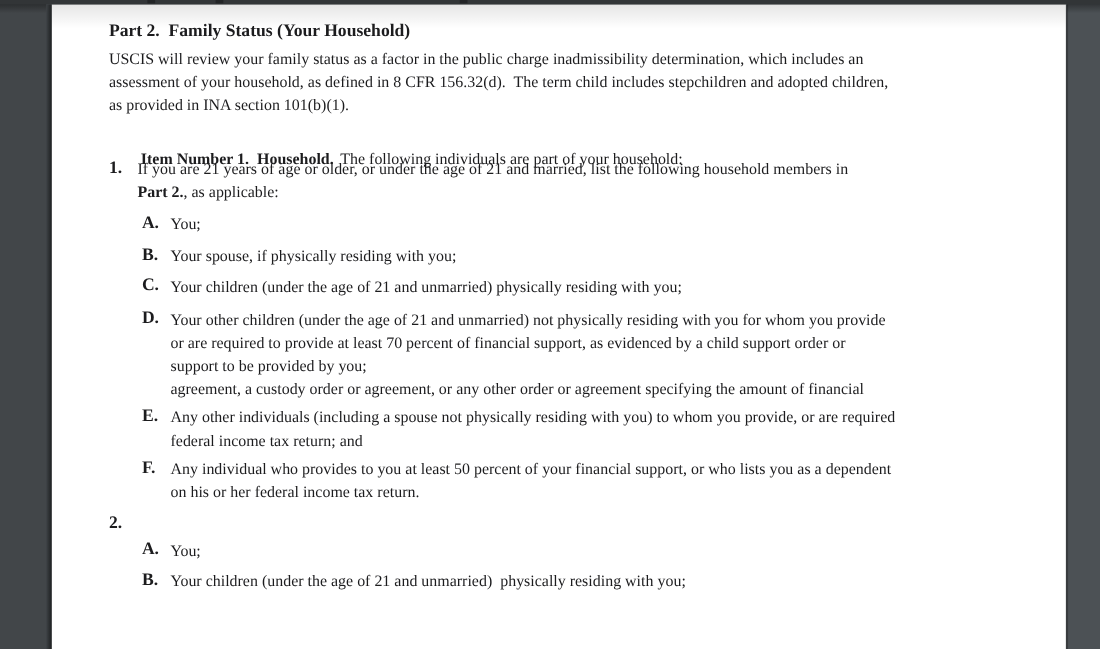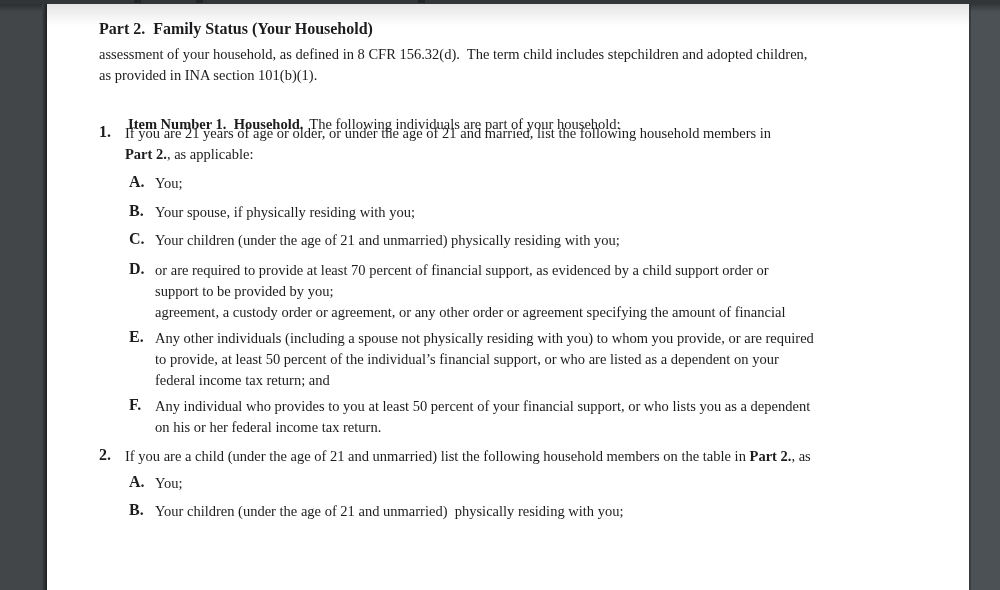--- a/index.html
+++ b/index.html
@@ -72,6 +72,7 @@
       <h1 class="line mb5">Part 2.  Family Status (Your Household)</h1>
 
       <div class="mb7">
+        <div class="line">USCIS will review your family status as a factor in the public charge inadmissibility determination, which includes an</div>
         <div class="line">assessment of your household, as defined in 8 CFR 156.32(d).  The term child includes stepchildren and adopted children,</div>
         <div class="line">as provided in INA section 101(b)(1).</div>
       </div>

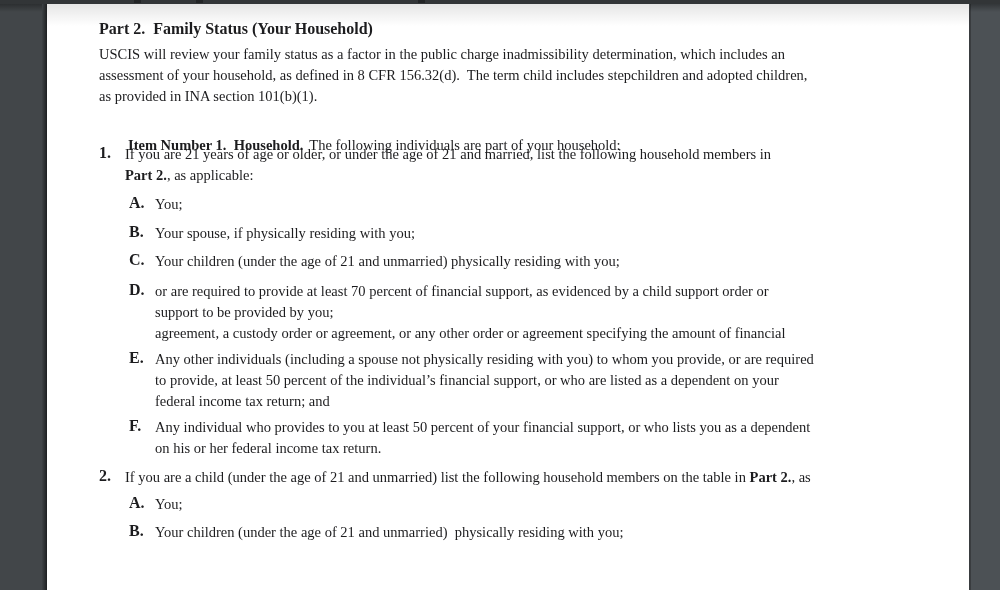--- a/index.html
+++ b/index.html
@@ -113,6 +113,7 @@
       <div class="subitem mb5">
         <span class="letter">D.</span>
         <div class="obody">
+          <div class="line">Your other children (under the age of 21 and unmarried) not physically residing with you for whom you provide</div>
           <div class="line">or are required to provide at least 70 percent of financial support, as evidenced by a child support order or</div>
           <div class="line">support to be provided by you;</div>
           <div class="line">agreement, a custody order or agreement, or any other order or agreement specifying the amount of financial</div>

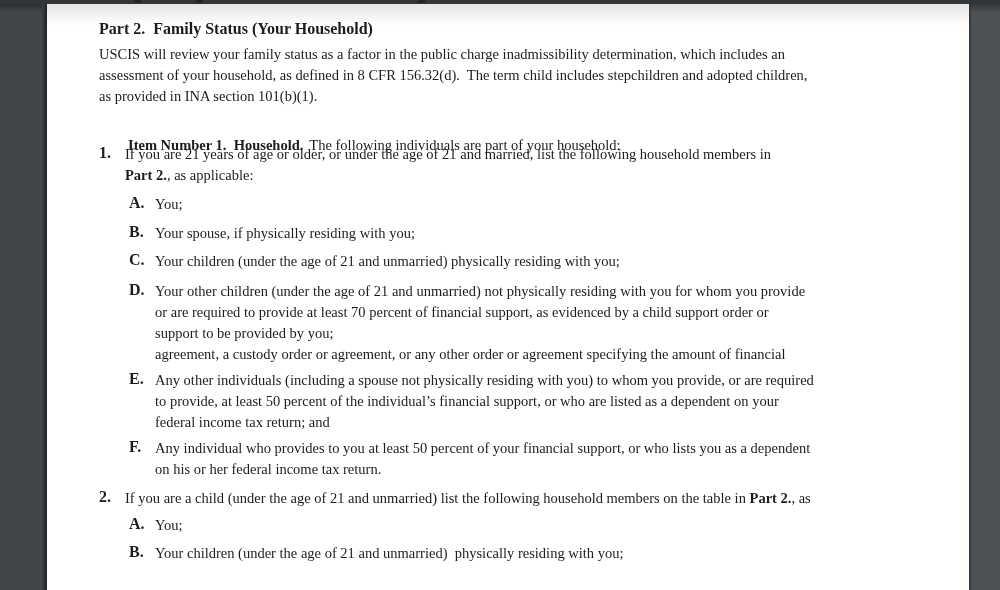--- a/index.html
+++ b/index.html
@@ -124,7 +124,6 @@
         <span class="letter">E.</span>
         <div class="obody">
           <div class="line">Any other individuals (including a spouse not physically residing with you) to whom you provide, or are required</div>
-          <div class="line">to provide, at least 50 percent of the individual’s financial support, or who are listed as a dependent on your</div>
           <div class="line">federal income tax return; and</div>
         </div>
       </div>

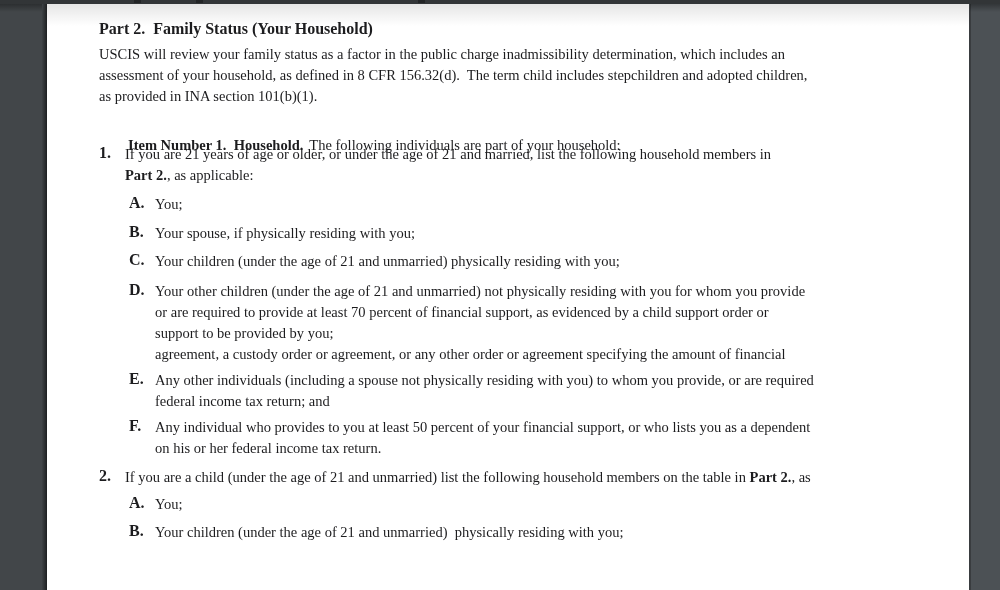--- a/index.html
+++ b/index.html
@@ -139,7 +139,6 @@
       <div class="oli mb6">
         <span class="num">2.</span>
         <div class="obody">
-          <div class="line"><span>If you are a child (under the age of 21 and unmarried) list the following household members on the table in </span><b>Part 2.</b><span>, as</span></div>
         </div>
       </div>
 

